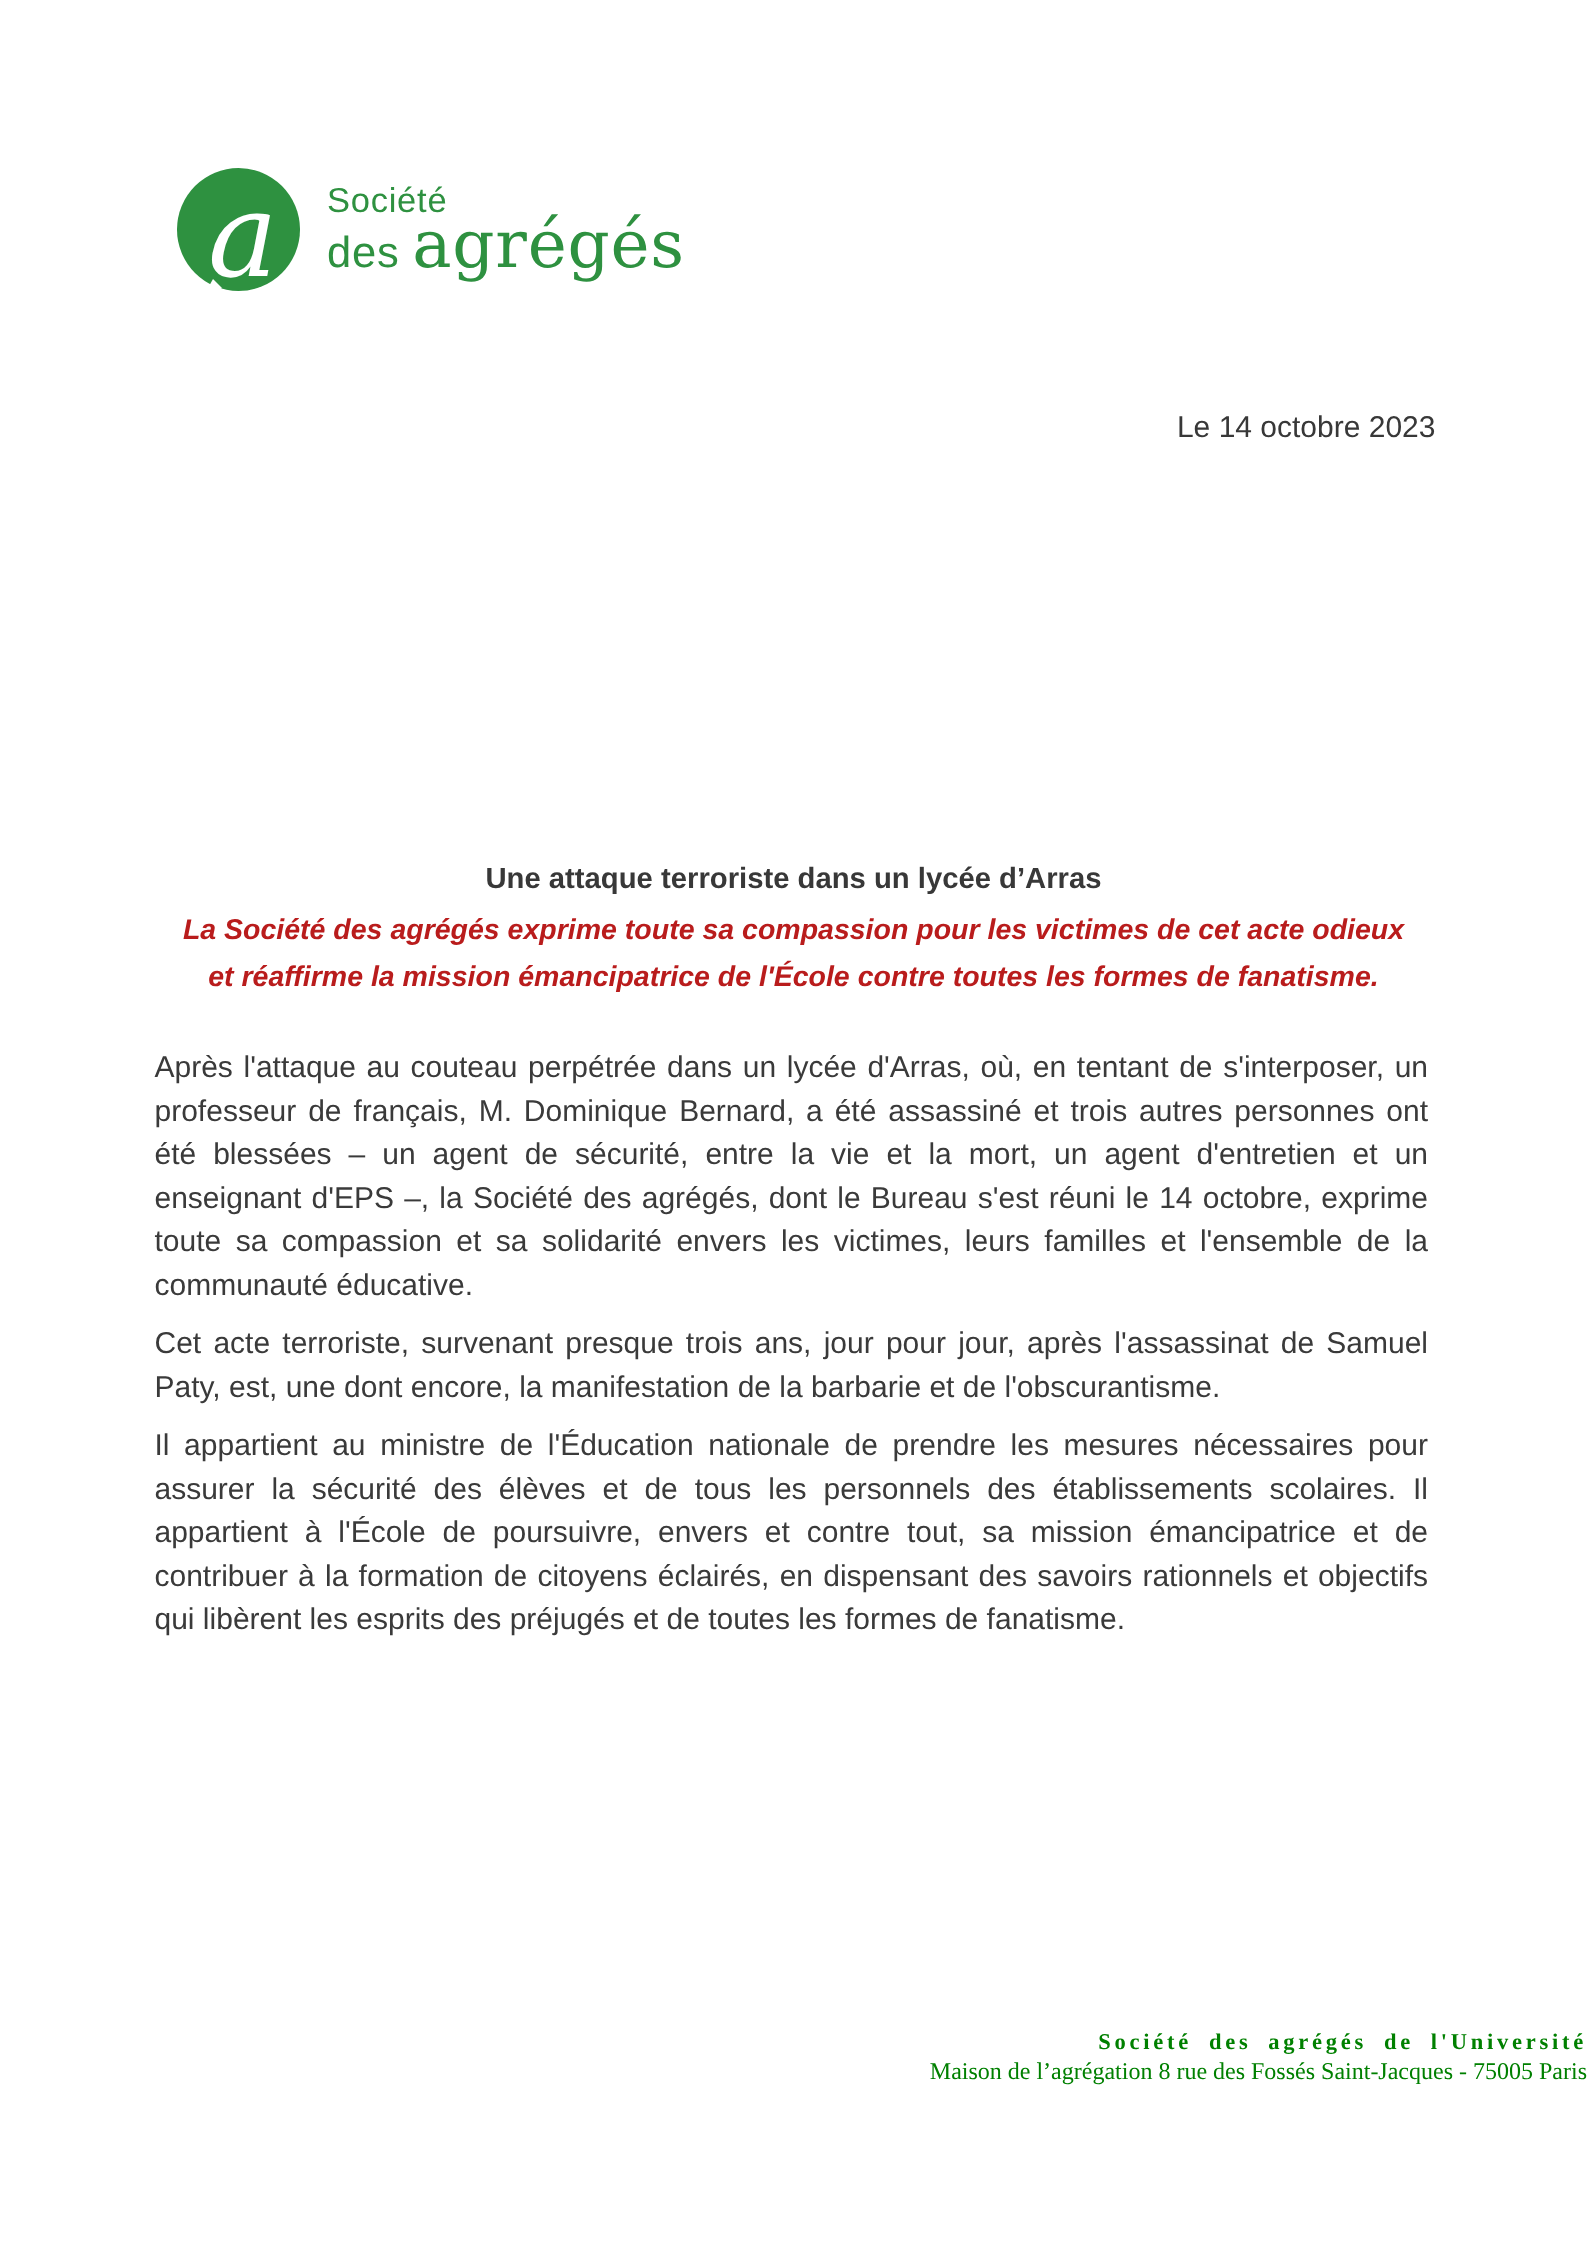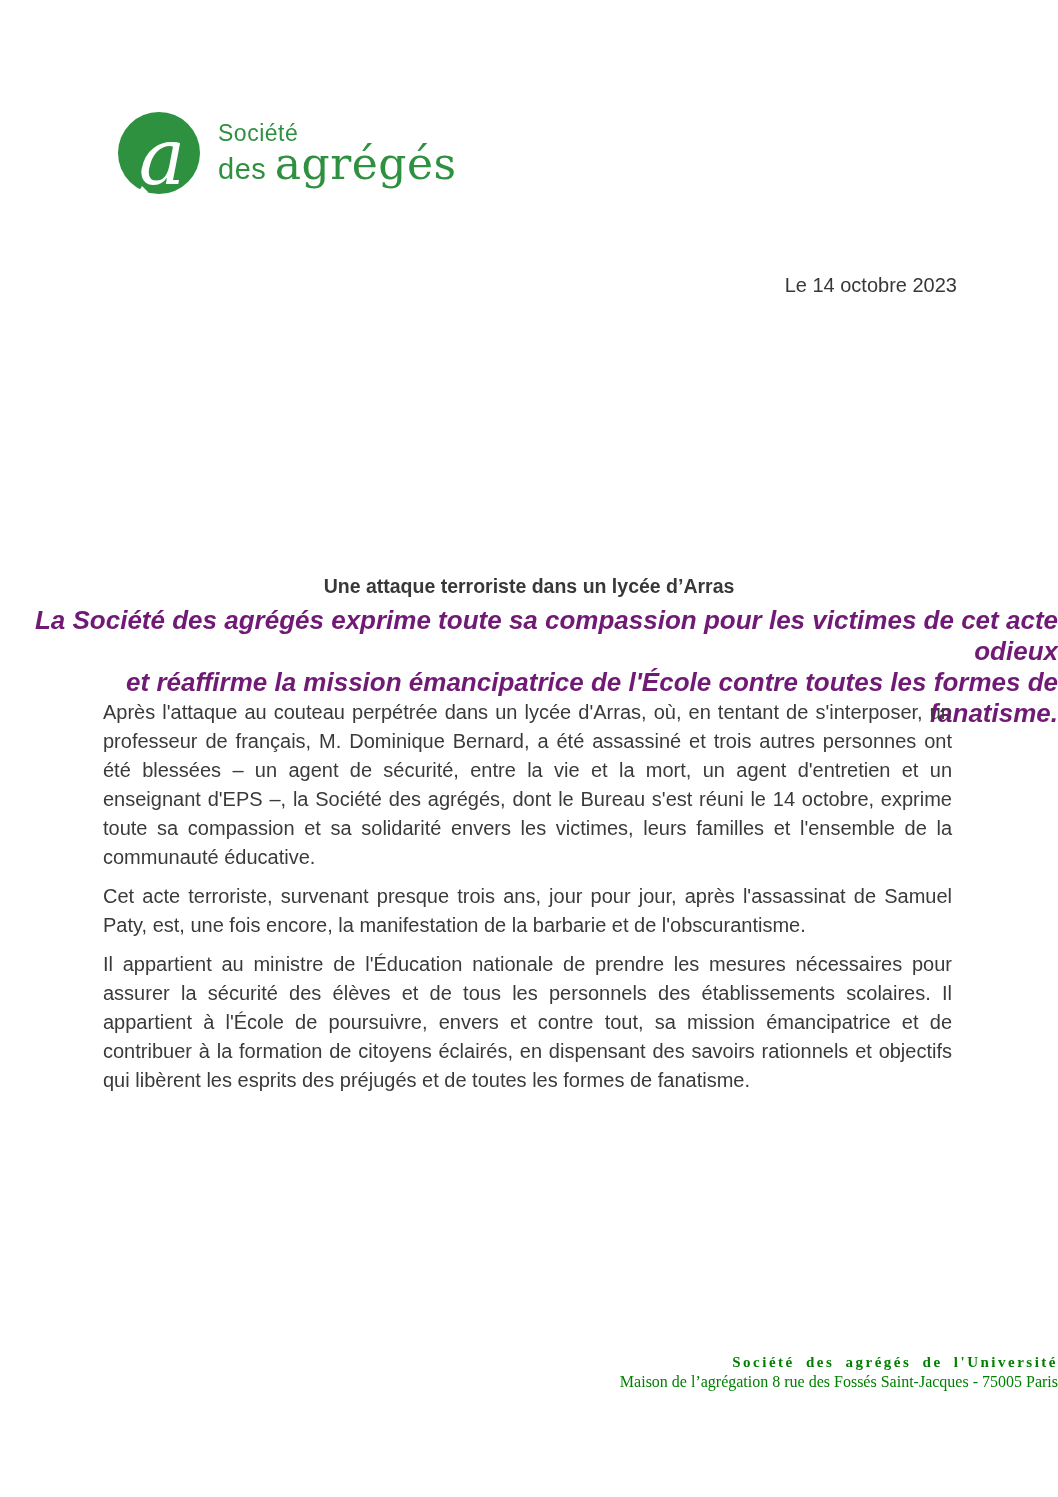--- a/index.html
+++ b/index.html
@@ -49,8 +49,8 @@
   }
   .lede {
     position: absolute; top: 605px; left: 0; width: 100%;
-    text-align: right; font-size: 26px; font-weight: 700;
-    font-style: italic; color: #701a75; line-height: 31px;
+    text-align: center; font-size: 19px; font-weight: 700;
+    font-style: italic; color: #b91c1c; line-height: 31px;
   }
 
   

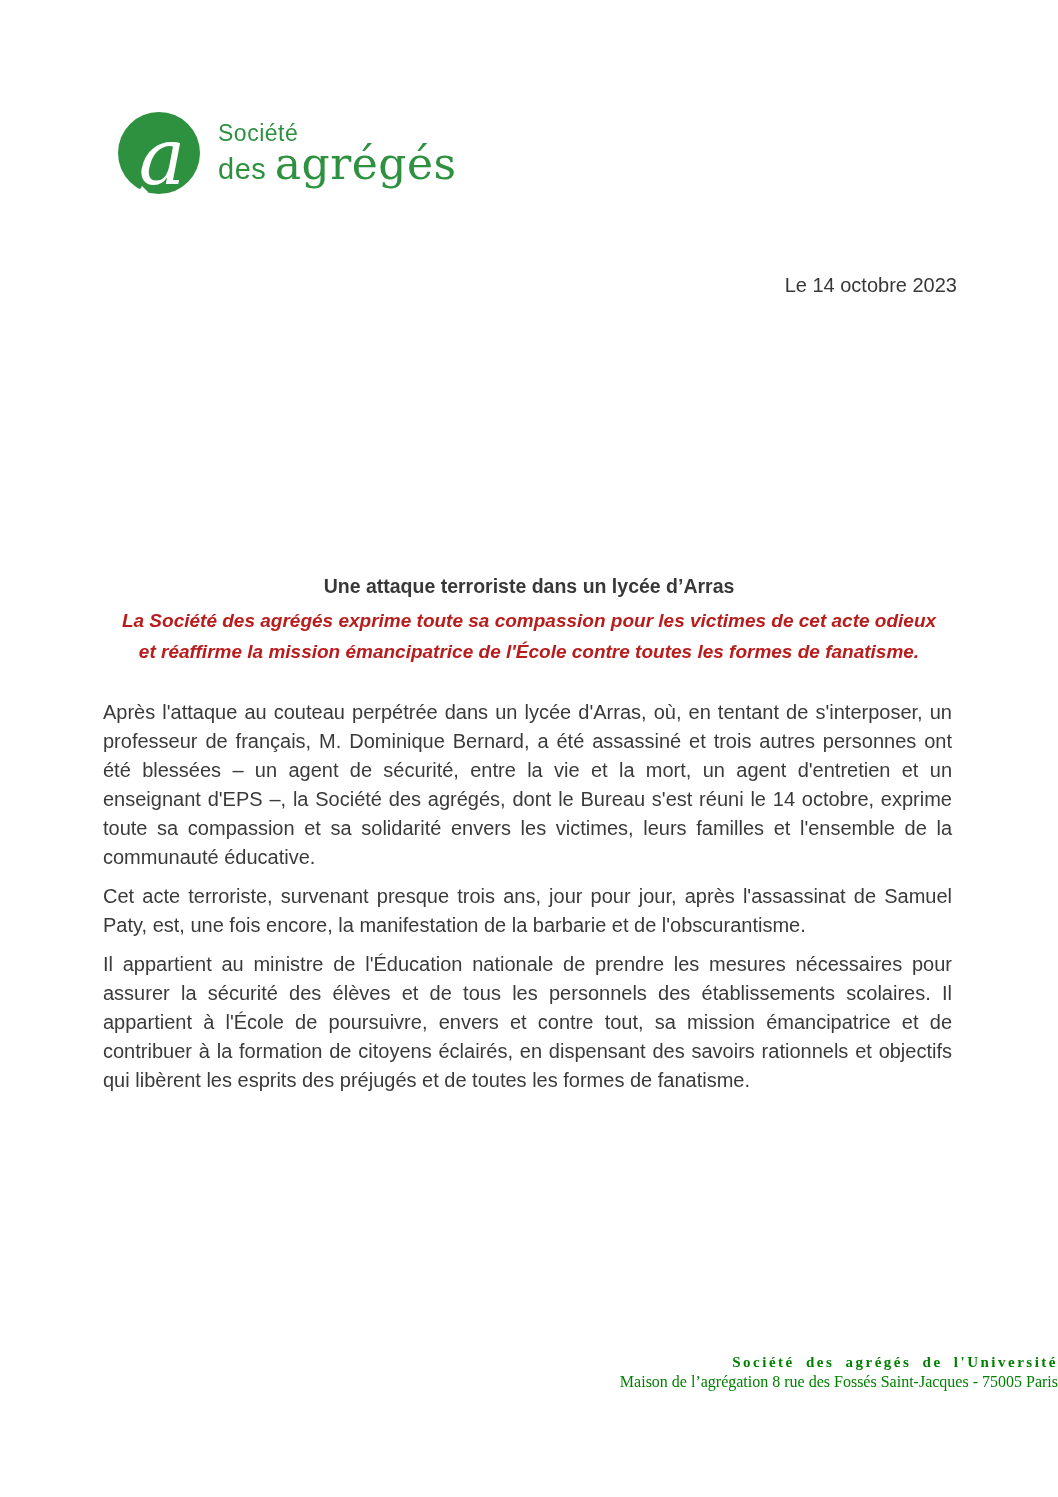--- a/index.html
+++ b/index.html
@@ -108,7 +108,7 @@
 
   <div class="body-text">
     <p>Après l'attaque au couteau perpétrée dans un lycée d'Arras, où, en tentant de s'interposer, un professeur de français, M. Dominique Bernard, a été assassiné et trois autres personnes ont été blessées – un agent de sécurité, entre la vie et la mort, un agent d'entretien et un enseignant d'EPS –, la Société des agrégés, dont le Bureau s'est réuni le 14 octobre, exprime toute sa compassion et sa solidarité envers les victimes, leurs familles et l'ensemble de la communauté éducative.</p>
-    <p>Cet acte terroriste, survenant presque trois ans, jour pour jour, après l'assassinat de Samuel Paty, est, une fois encore, la manifestation de la barbarie et de l'obscurantisme.</p>
+    <p>Cet acte terroriste, survenant presque trois ans, jour pour jour, après l'assassinat de Samuel Paty, est, une dont encore, la manifestation de la barbarie et de l'obscurantisme.</p>
     <p>Il appartient au ministre de l'Éducation nationale de prendre les mesures nécessaires pour assurer la sécurité des élèves et de tous les personnels des établissements scolaires. Il appartient à l'École de poursuivre, envers et contre tout, sa mission émancipatrice et de contribuer à la formation de citoyens éclairés, en dispensant des savoirs rationnels et objectifs qui libèrent les esprits des préjugés et de toutes les formes de fanatisme.</p>
   </div>
 

